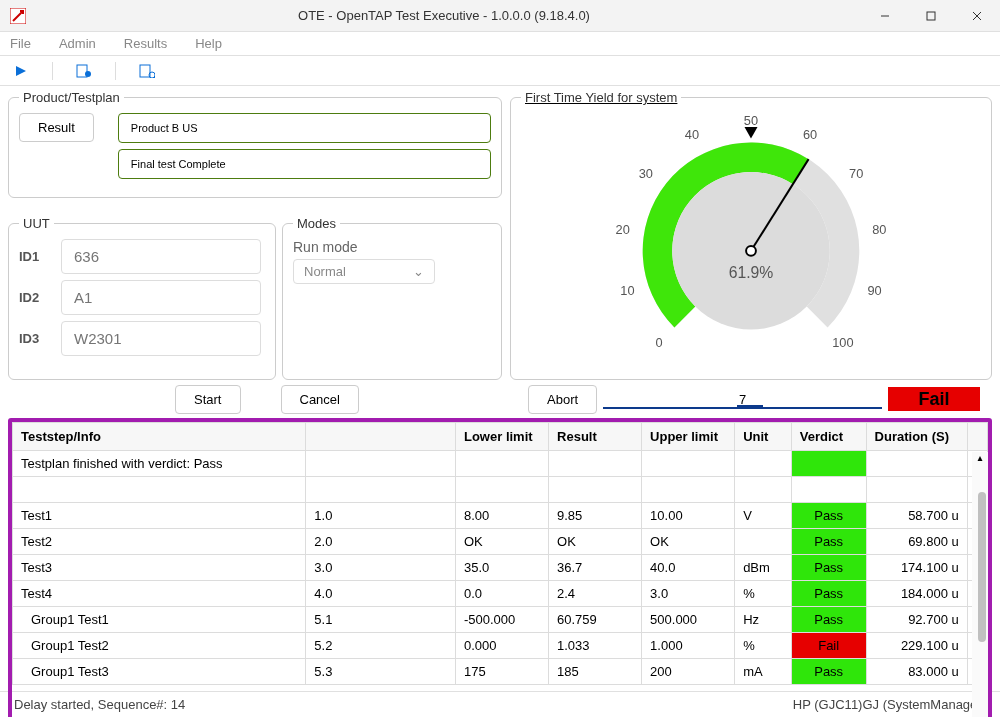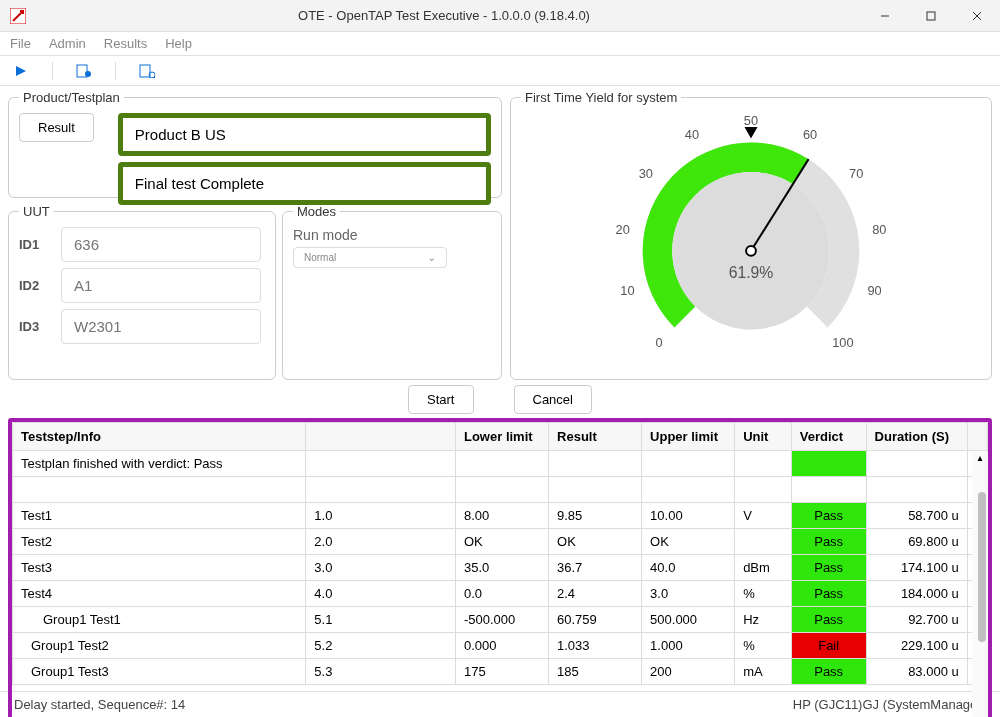--- a/index.html
+++ b/index.html
@@ -33,7 +33,7 @@
   display: flex;
   align-items: center;
   padding: 0 10px;
-  gap: 18px;
+  gap: 28px;
   color: #888;
 }
 .toolbar {

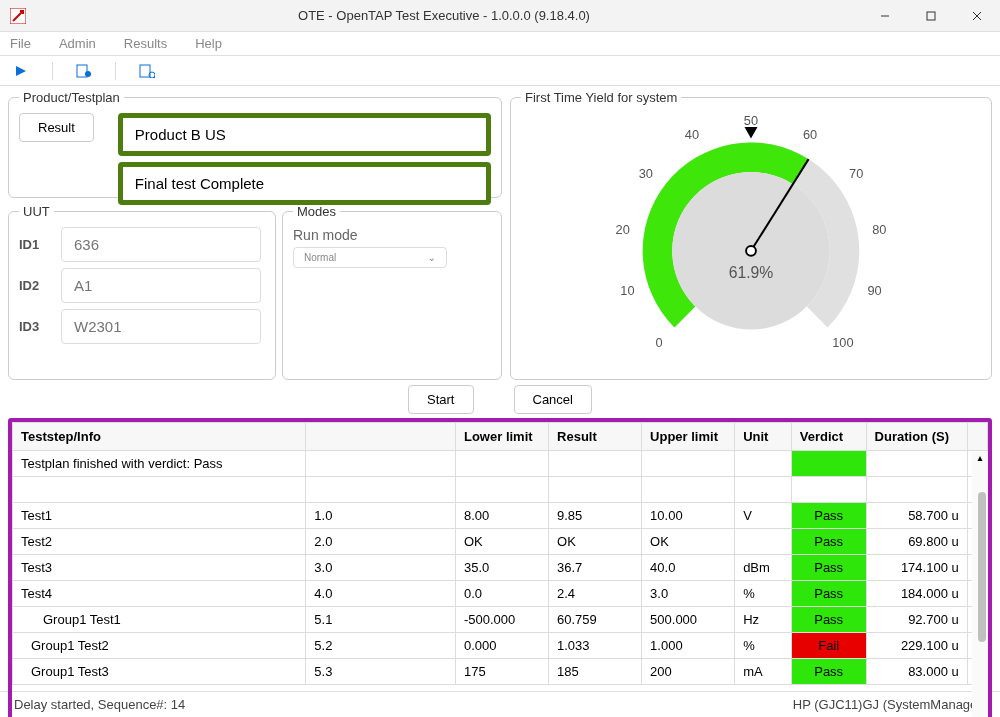--- a/index.html
+++ b/index.html
@@ -57,7 +57,7 @@
 .upper {
   display:flex; gap:8px; height:290px;
 }
-.left-col { width:494px; display:flex; flex-direction:column; gap:6px;}
+.left-col { width:494px; display:flex; flex-direction:column; gap:18px;}
 .product-box { height:108px; }
 .sel-row { display:flex; gap:24px; align-items:flex-start;}
 .btn {

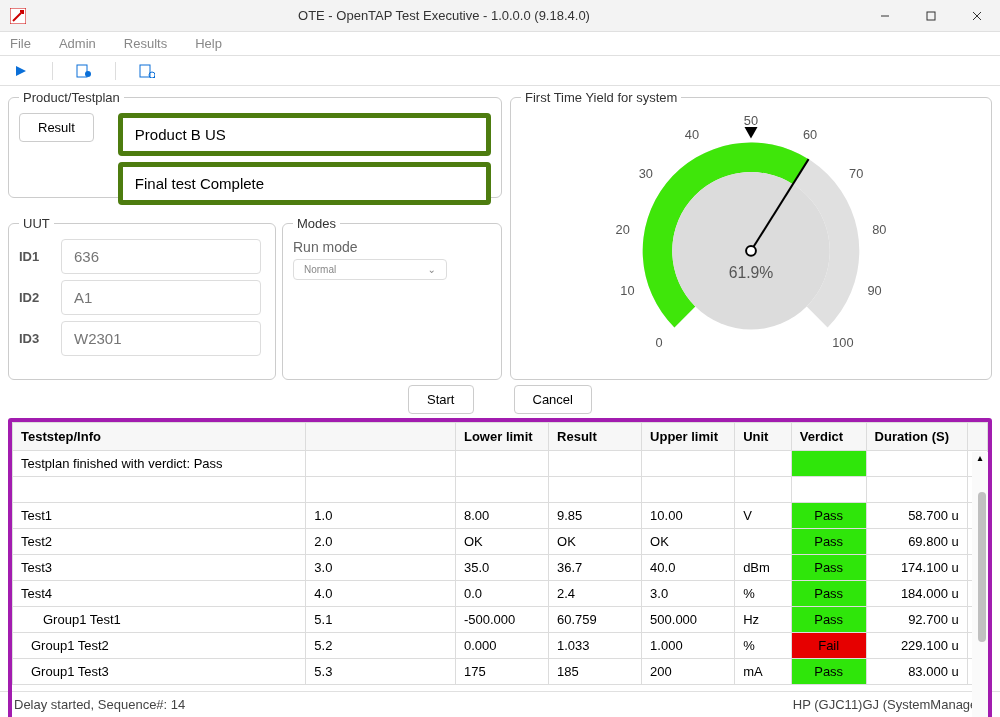--- a/index.html
+++ b/index.html
@@ -80,7 +80,7 @@
   border:1px solid #ddd; border-radius:4px; padding:4px 10px; font-size:10px; color:#888;
   width:154px; display:flex; justify-content:space-between; align-items:flex-start;
 }
-.gauge-box { flex:1; position:relative;}
+.gauge-box { flex:1; position:relative;text-decoration:underline;}
 #gauge { width:100%; height:100%; }
 .ctrl-row {
   display:flex; align-items:center; height:34px; margin:2px 12px 2px;

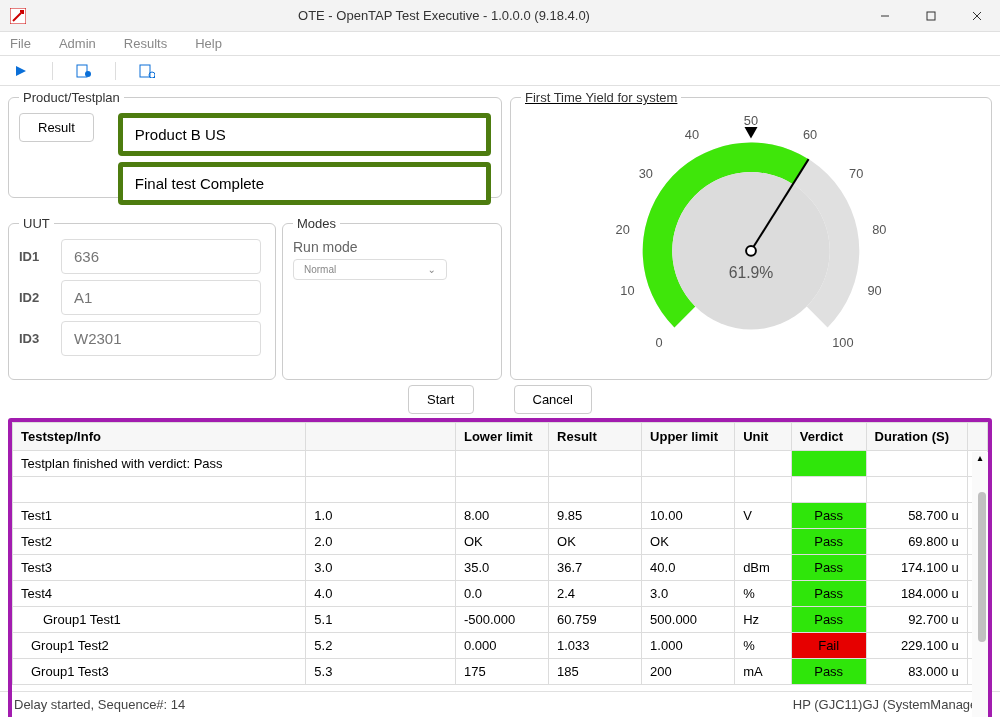--- a/index.html
+++ b/index.html
@@ -65,7 +65,7 @@
   padding:6px 18px; font-size:13px;
 }
 .product-fields { flex:1; display:flex; flex-direction:column; gap:6px;}
-.pf-field { border:5px solid #4d7c0f; border-radius:4px; padding:8px 12px; font-size:15px; background:#fff;}
+.pf-field { border:1px solid #4d7c0f; border-radius:4px; padding:8px 12px; font-size:11px; background:#fff;}
 .uut-modes { display:flex; gap:6px; flex:1;}
 .uut-box { width:268px; }
 .uut-row { display:flex; align-items:center; gap:8px; margin-bottom:6px;}

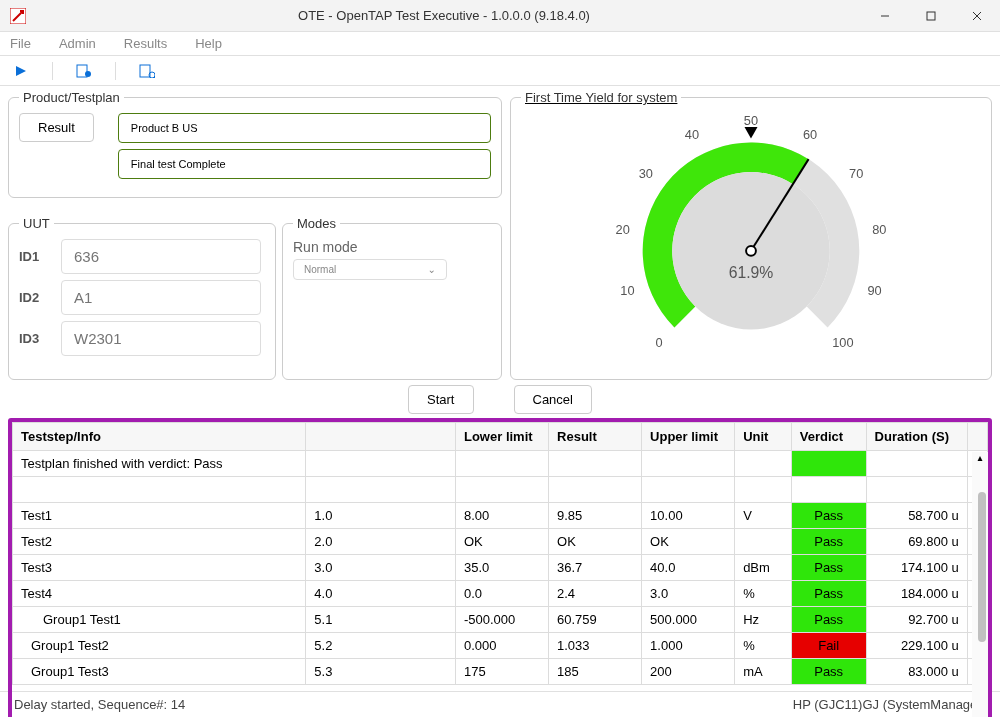--- a/index.html
+++ b/index.html
@@ -77,8 +77,8 @@
 .modes-box { flex:1; }
 .modes-box .mode-lbl { font-size:14px; color:#666; margin-bottom:4px;}
 .dropdown {
-  border:1px solid #ddd; border-radius:4px; padding:4px 10px; font-size:10px; color:#888;
-  width:154px; display:flex; justify-content:space-between; align-items:flex-start;
+  border:1px solid #ddd; border-radius:4px; padding:4px 10px; font-size:13px; color:#888;
+  width:142px; display:flex; justify-content:space-between; align-items:flex-start;
 }
 .gauge-box { flex:1; position:relative;text-decoration:underline;}
 #gauge { width:100%; height:100%; }

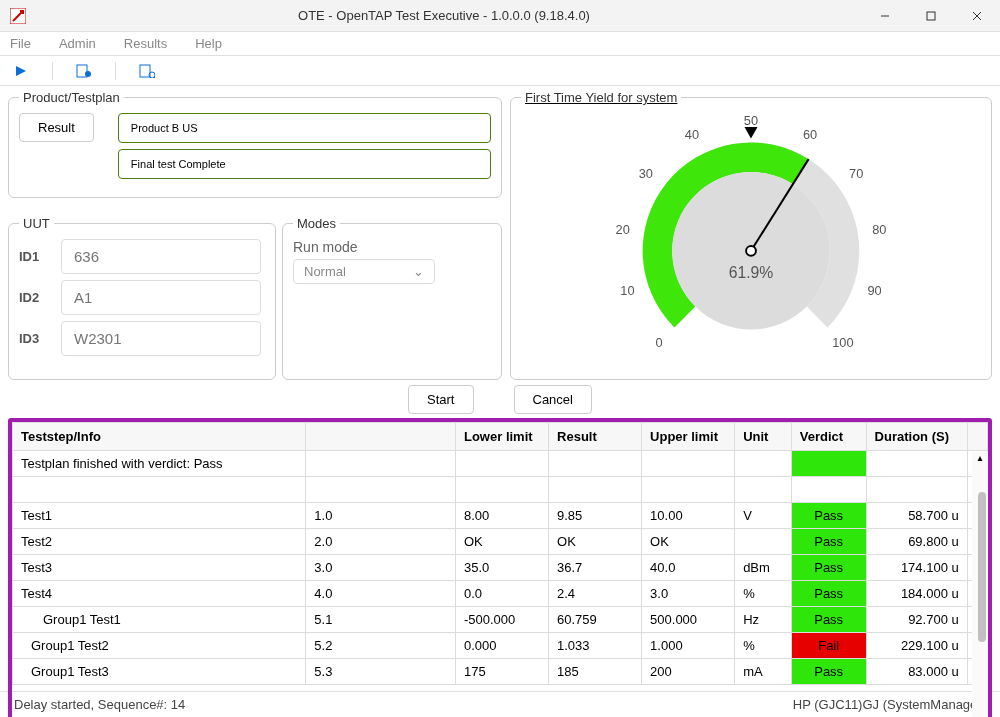--- a/index.html
+++ b/index.html
@@ -85,7 +85,6 @@
 .ctrl-row {
   display:flex; align-items:center; height:34px; margin:2px 12px 2px;
   gap:14px;
-  justify-content:center;
 }
 .ctrl-row .left-btns { width:494px; display:flex; justify-content:center; gap:40px;}
 .ctrl-row .right-part { flex:1; display:flex; align-items:center; gap:6px;}

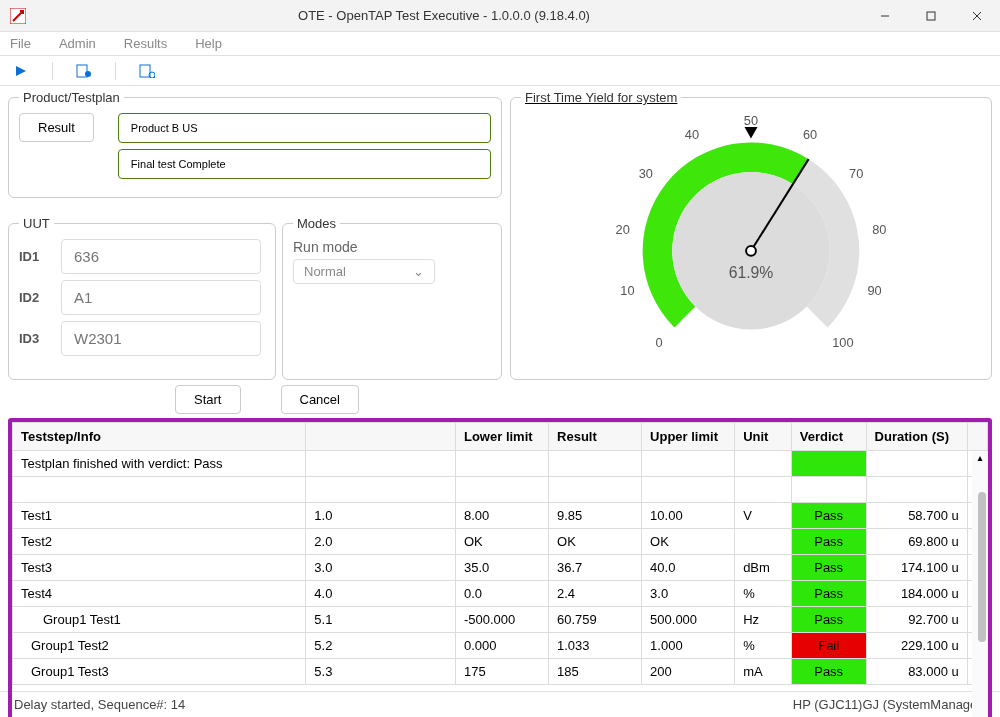--- a/index.html
+++ b/index.html
@@ -257,6 +257,15 @@
       <button class="btn">Start</button>
       <button class="btn">Cancel</button>
     </div>
+    <div class="right-part">
+      <button class="btn">Abort</button>
+      <div class="progress-wrap">
+        <span>7</span>
+        <div class="progress-line"></div>
+        <div class="progress-marker" style="left:48%"></div>
+      </div>
+      <div class="fail-box">Fail</div>
+    </div>
   </div>
 
   <div class="grid-wrap">

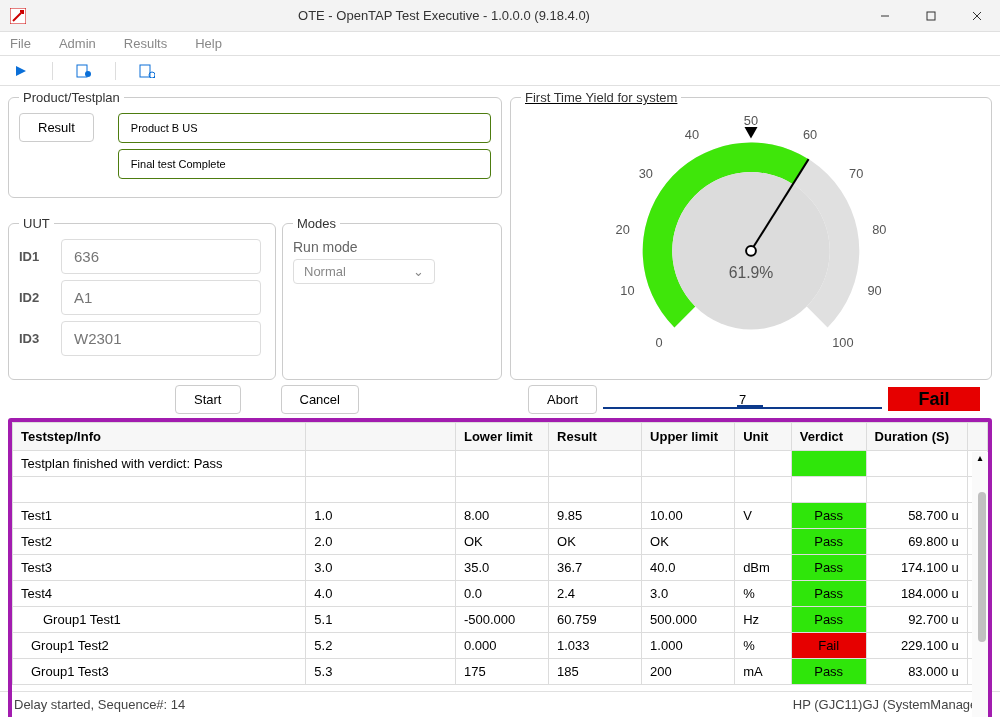--- a/index.html
+++ b/index.html
@@ -362,7 +362,7 @@
     <td></td>
           </tr>
           <tr>
-    <td style="padding-left:30px">Group1 Test1</td>
+    <td style="padding-left:18px">Group1 Test1</td>
     <td>5.1</td>
     <td>-500.000</td>
     <td>60.759</td>

